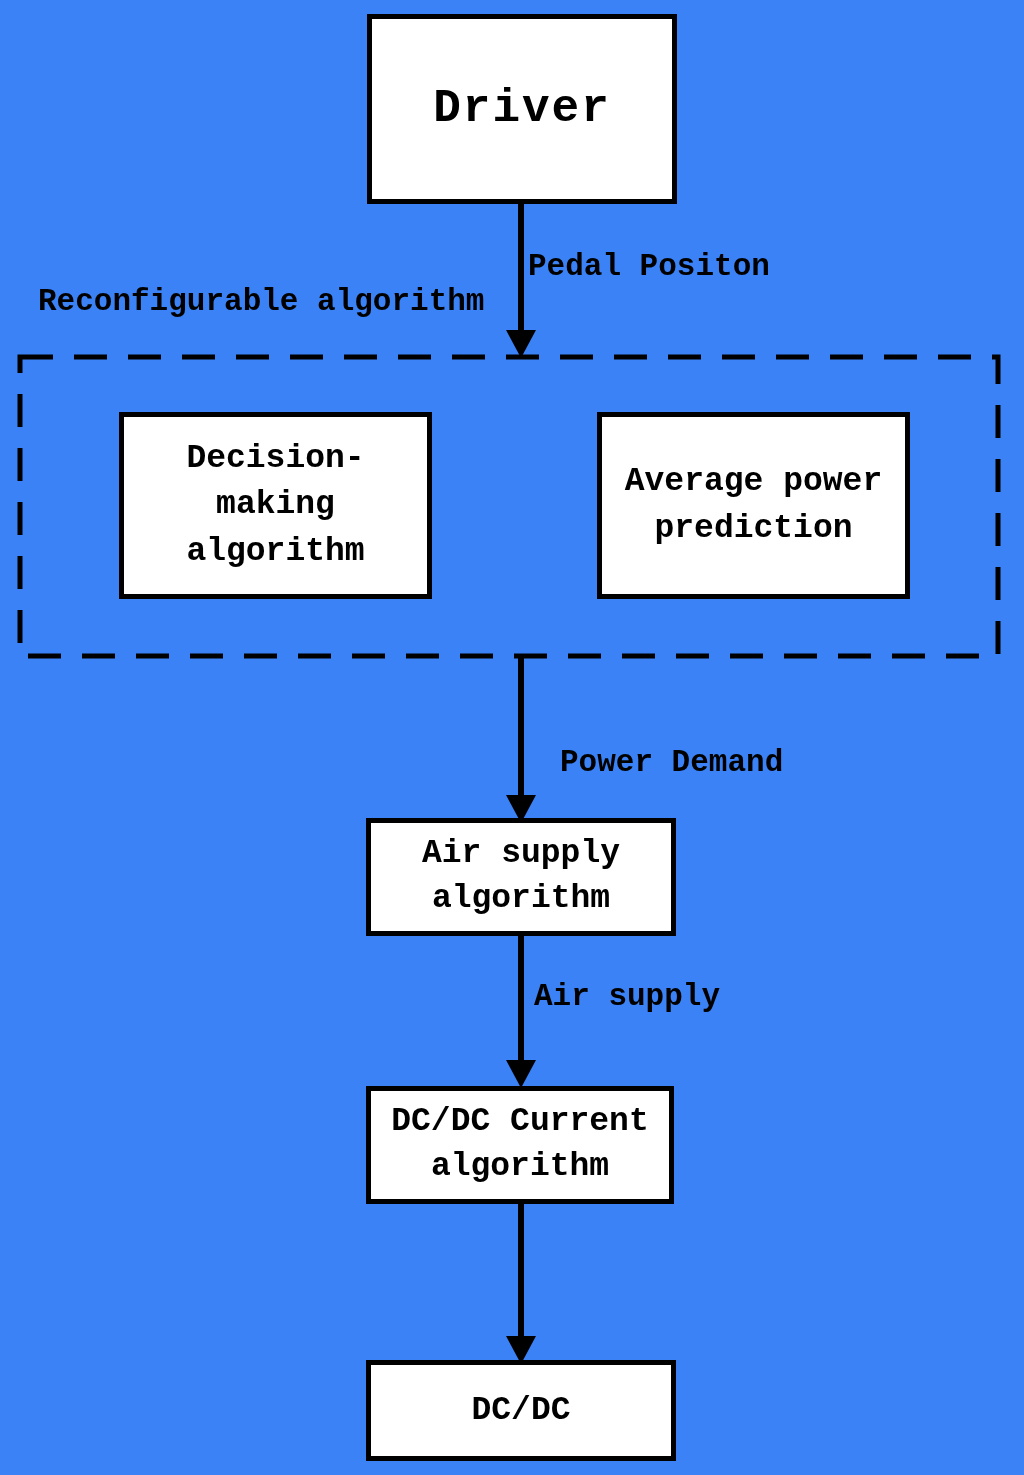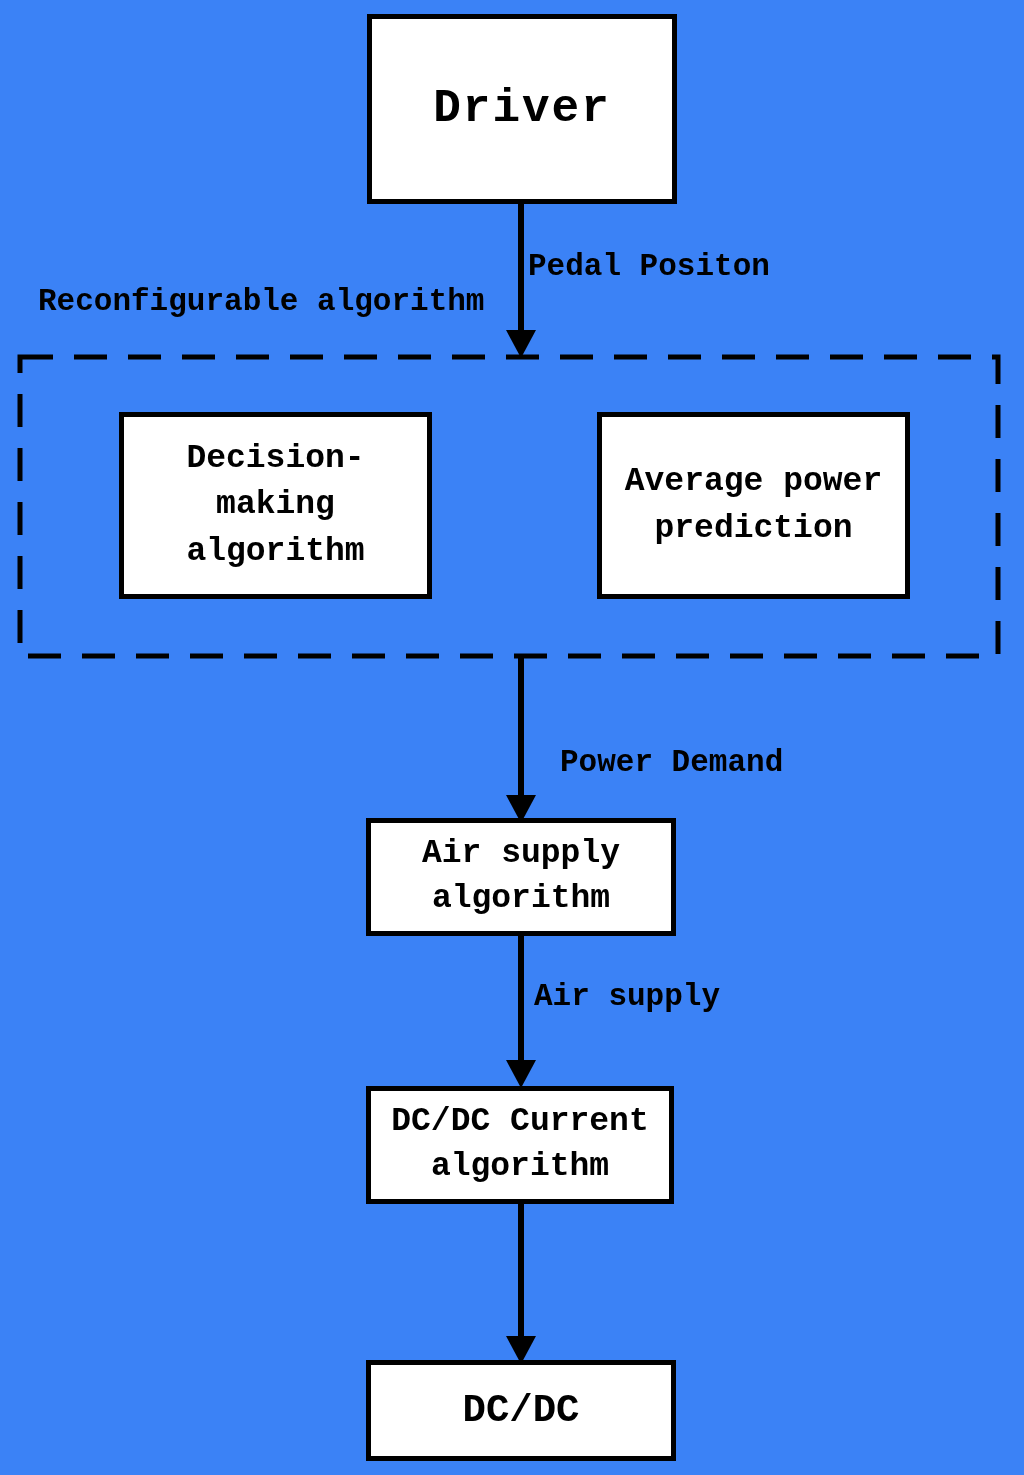--- a/index.html
+++ b/index.html
@@ -56,7 +56,7 @@
   }
   .node-dcdc {
     left: 366px; top: 1360px; width: 310px; height: 101px;
-    font-size: 39px;
+    font-size: 33px;
   }
   .edge-label {
     position: absolute;

